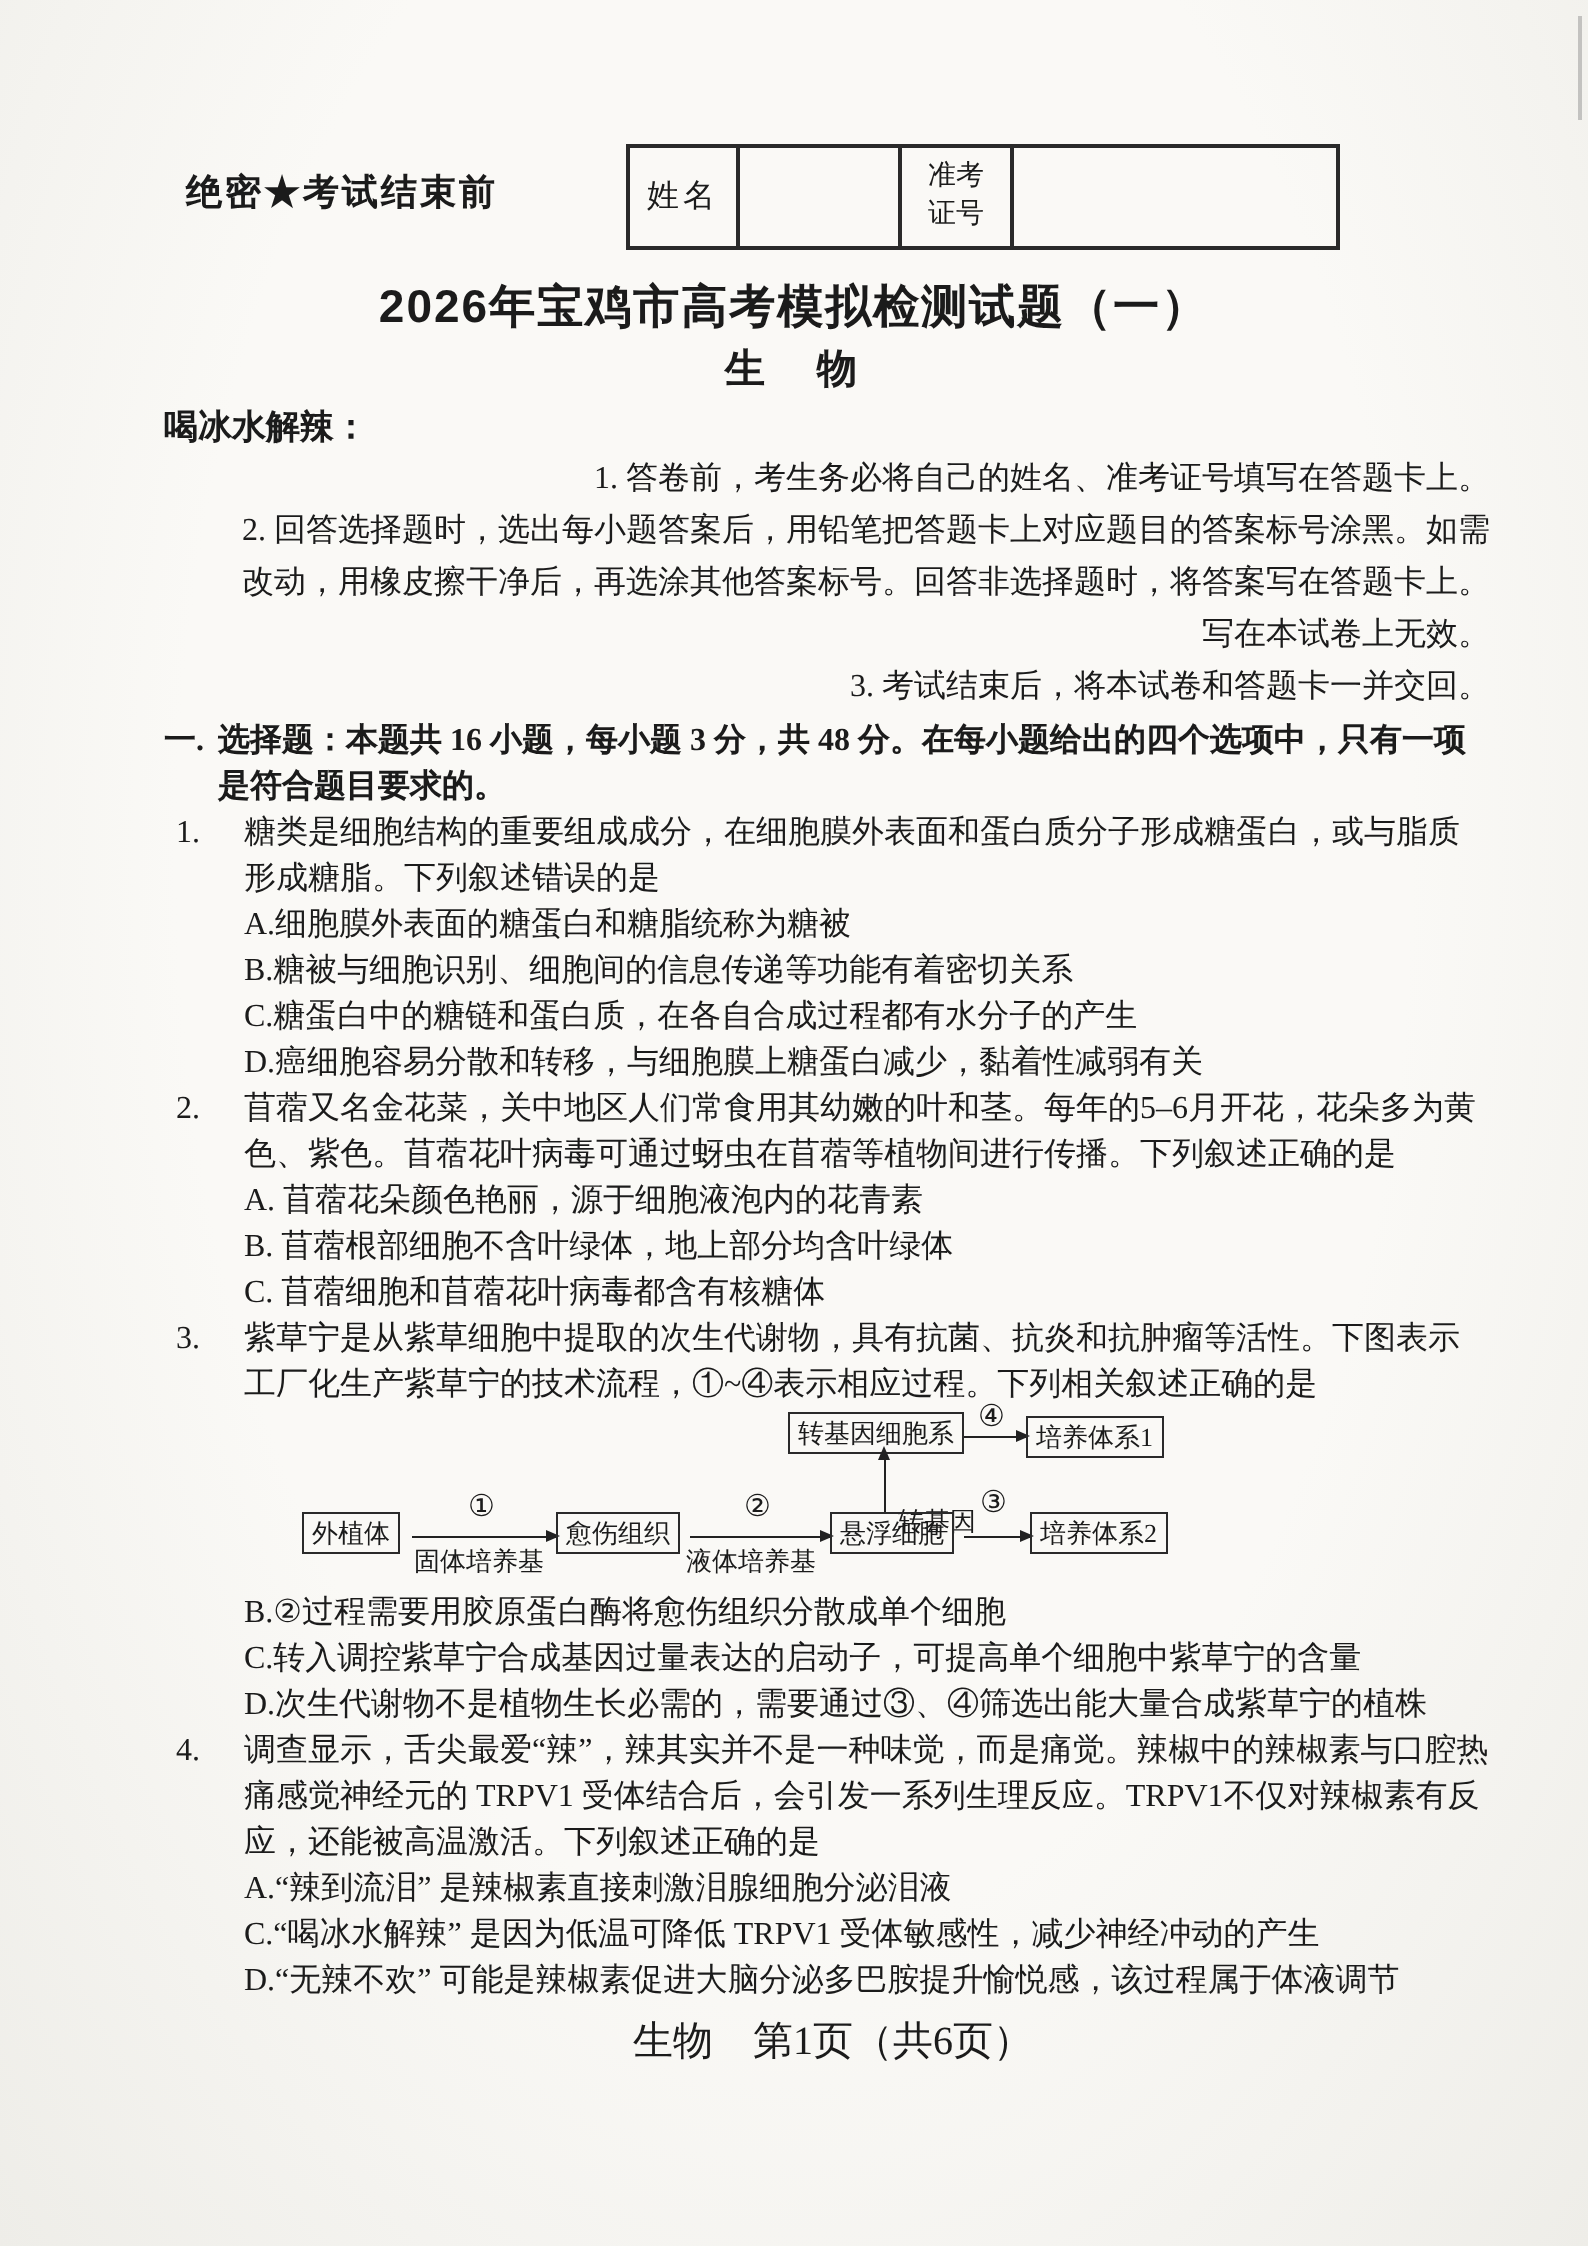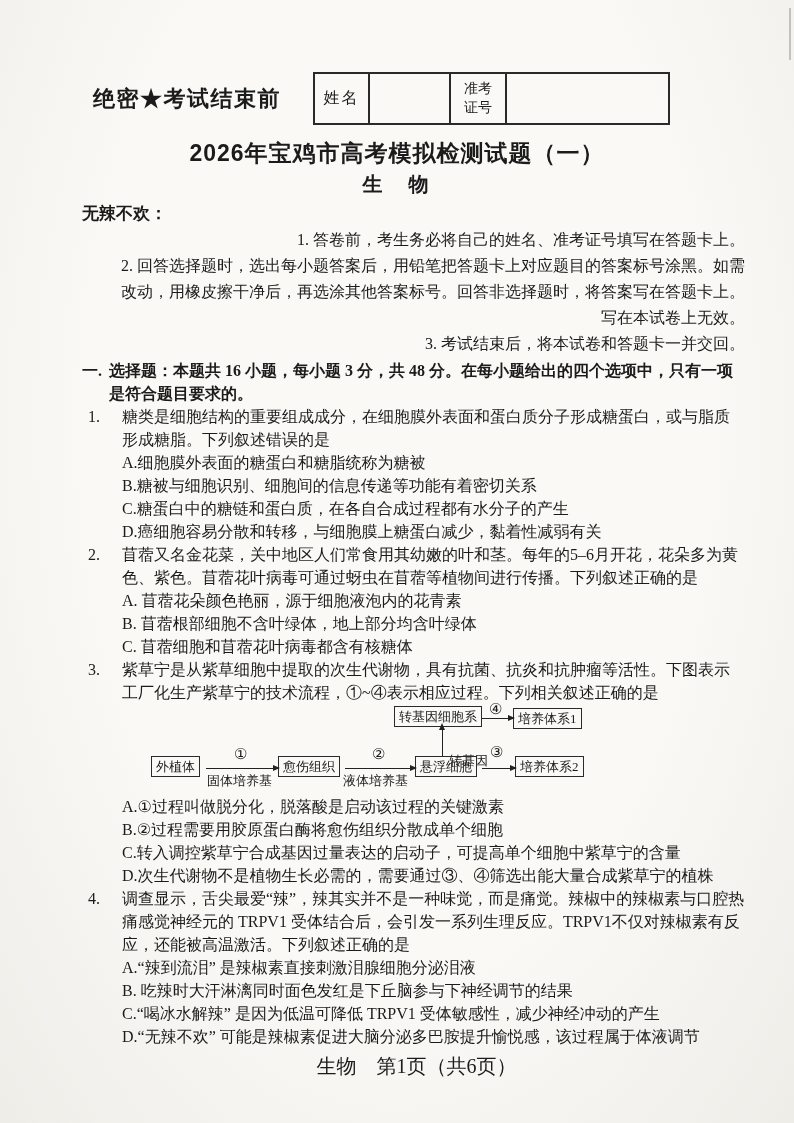--- a/index.html
+++ b/index.html
@@ -16,7 +16,7 @@
   
   .secrecy {
     position: absolute; left: 93px; top: 84px;
-    font-size: 22px; font-weight: 700; letter-spacing: 1.5px;
+    font-size: 18px; font-weight: 700; letter-spacing: 1.5px;
   }
   .info-table {
     position: absolute; left: 313px; top: 72px;

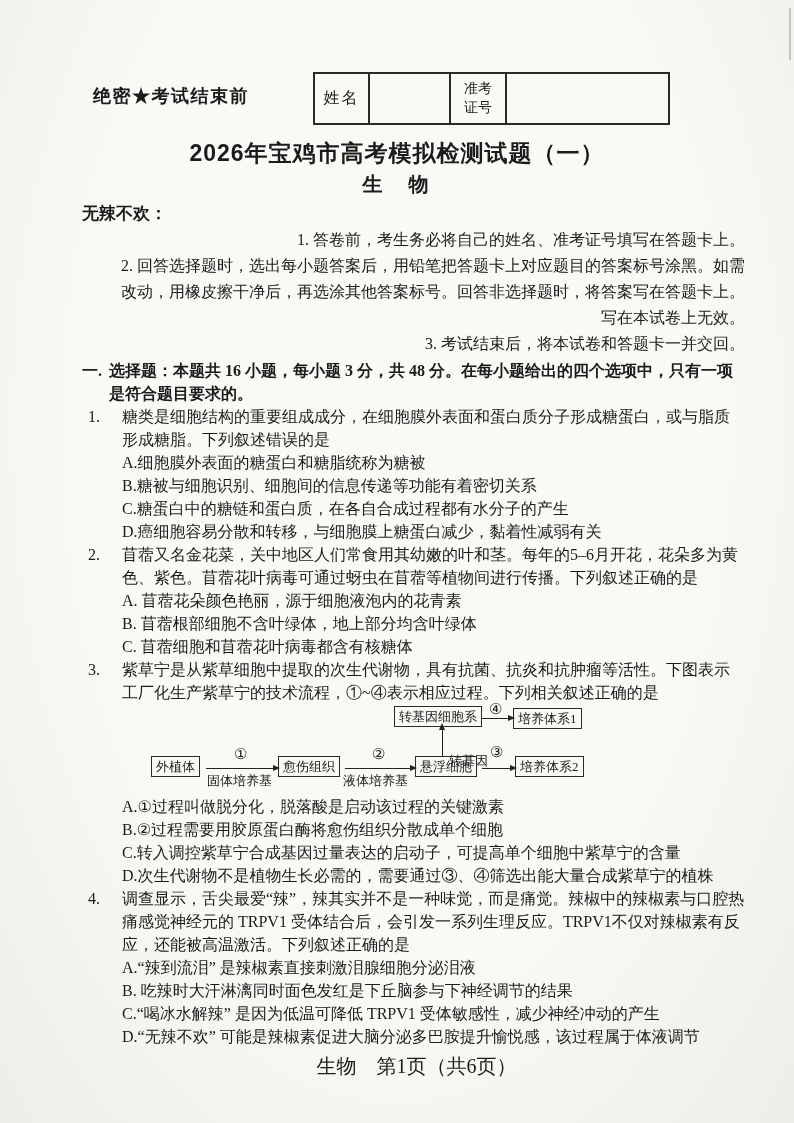--- a/index.html
+++ b/index.html
@@ -123,7 +123,7 @@
 <div class="content">
 
   <div class="notes">
-    <div class="notes-heading sans">无辣不欢：</div>
+    <div class="notes-heading sans">喝冰水解辣：</div>
     <div class="note">1. 答卷前，考生务必将自己的姓名、准考证号填写在答题卡上。</div>
     <div class="note">2. 回答选择题时，选出每小题答案后，用铅笔把答题卡上对应题目的答案标号涂黑。如需改动，用橡皮擦干净后，再选涂其他答案标号。回答非选择题时，将答案写在答题卡上。写在本试卷上无效。</div>
     <div class="note">3. 考试结束后，将本试卷和答题卡一并交回。</div>

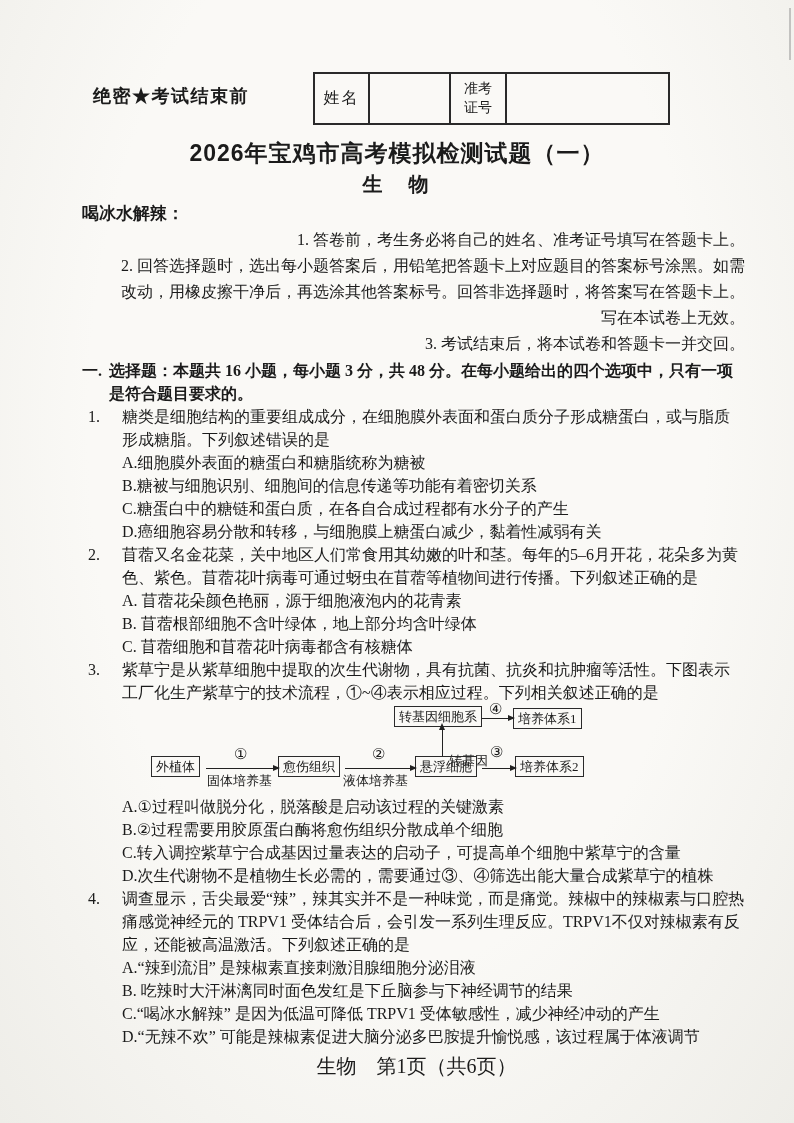--- a/index.html
+++ b/index.html
@@ -186,7 +186,6 @@
         <div class="dbox" style="left:393px; top:50px;">培养体系2</div>
       </div>
 
-      <div class="option">A.①过程叫做脱分化，脱落酸是启动该过程的关键激素</div>
       <div class="option">B.②过程需要用胶原蛋白酶将愈伤组织分散成单个细胞</div>
       <div class="option">C.转入调控紫草宁合成基因过量表达的启动子，可提高单个细胞中紫草宁的含量</div>
       <div class="option">D.次生代谢物不是植物生长必需的，需要通过③、④筛选出能大量合成紫草宁的植株</div>

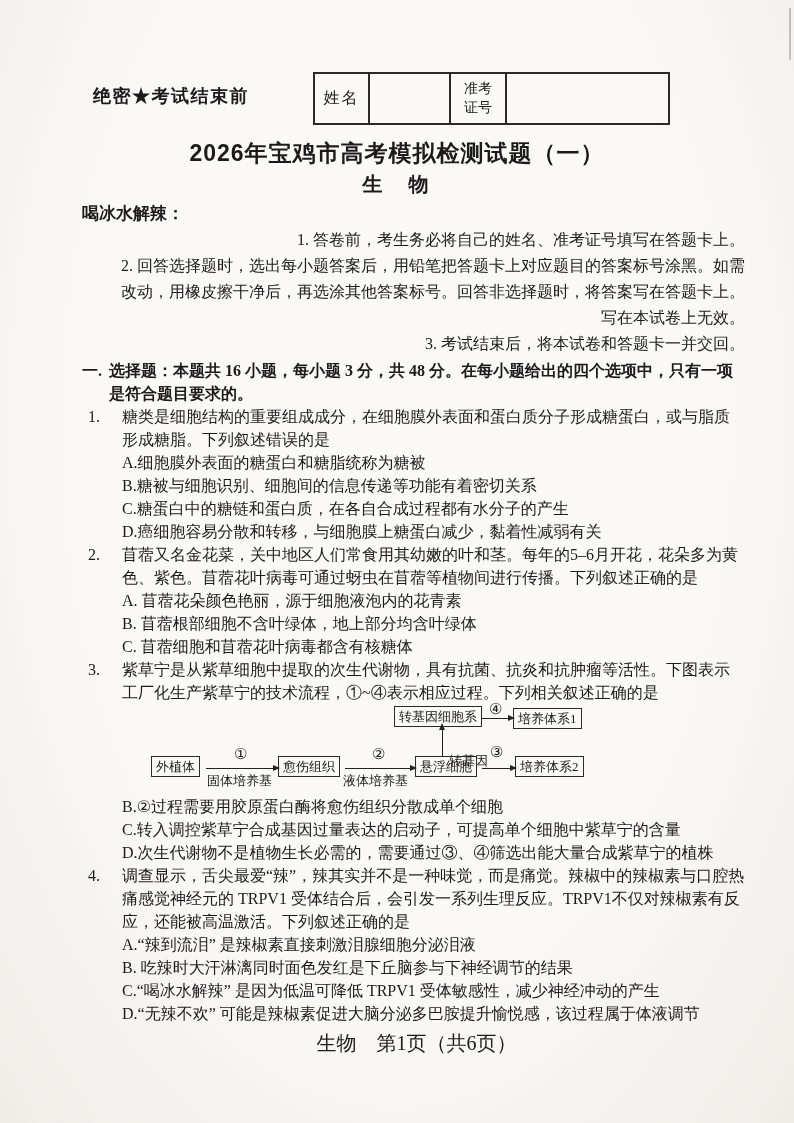--- a/index.html
+++ b/index.html
@@ -197,7 +197,6 @@
     <div class="qbody">
       <div class="stem">调查显示，舌尖最爱“辣”，辣其实并不是一种味觉，而是痛觉。辣椒中的辣椒素与口腔热痛感觉神经元的 TRPV1 受体结合后，会引发一系列生理反应。TRPV1不仅对辣椒素有反应，还能被高温激活。下列叙述正确的是</div>
       <div class="option">A.“辣到流泪” 是辣椒素直接刺激泪腺细胞分泌泪液</div>
-      <div class="option">B. 吃辣时大汗淋漓同时面色发红是下丘脑参与下神经调节的结果</div>
       <div class="option">C.“喝冰水解辣” 是因为低温可降低 TRPV1 受体敏感性，减少神经冲动的产生</div>
       <div class="option">D.“无辣不欢” 可能是辣椒素促进大脑分泌多巴胺提升愉悦感，该过程属于体液调节</div>
     </div>

